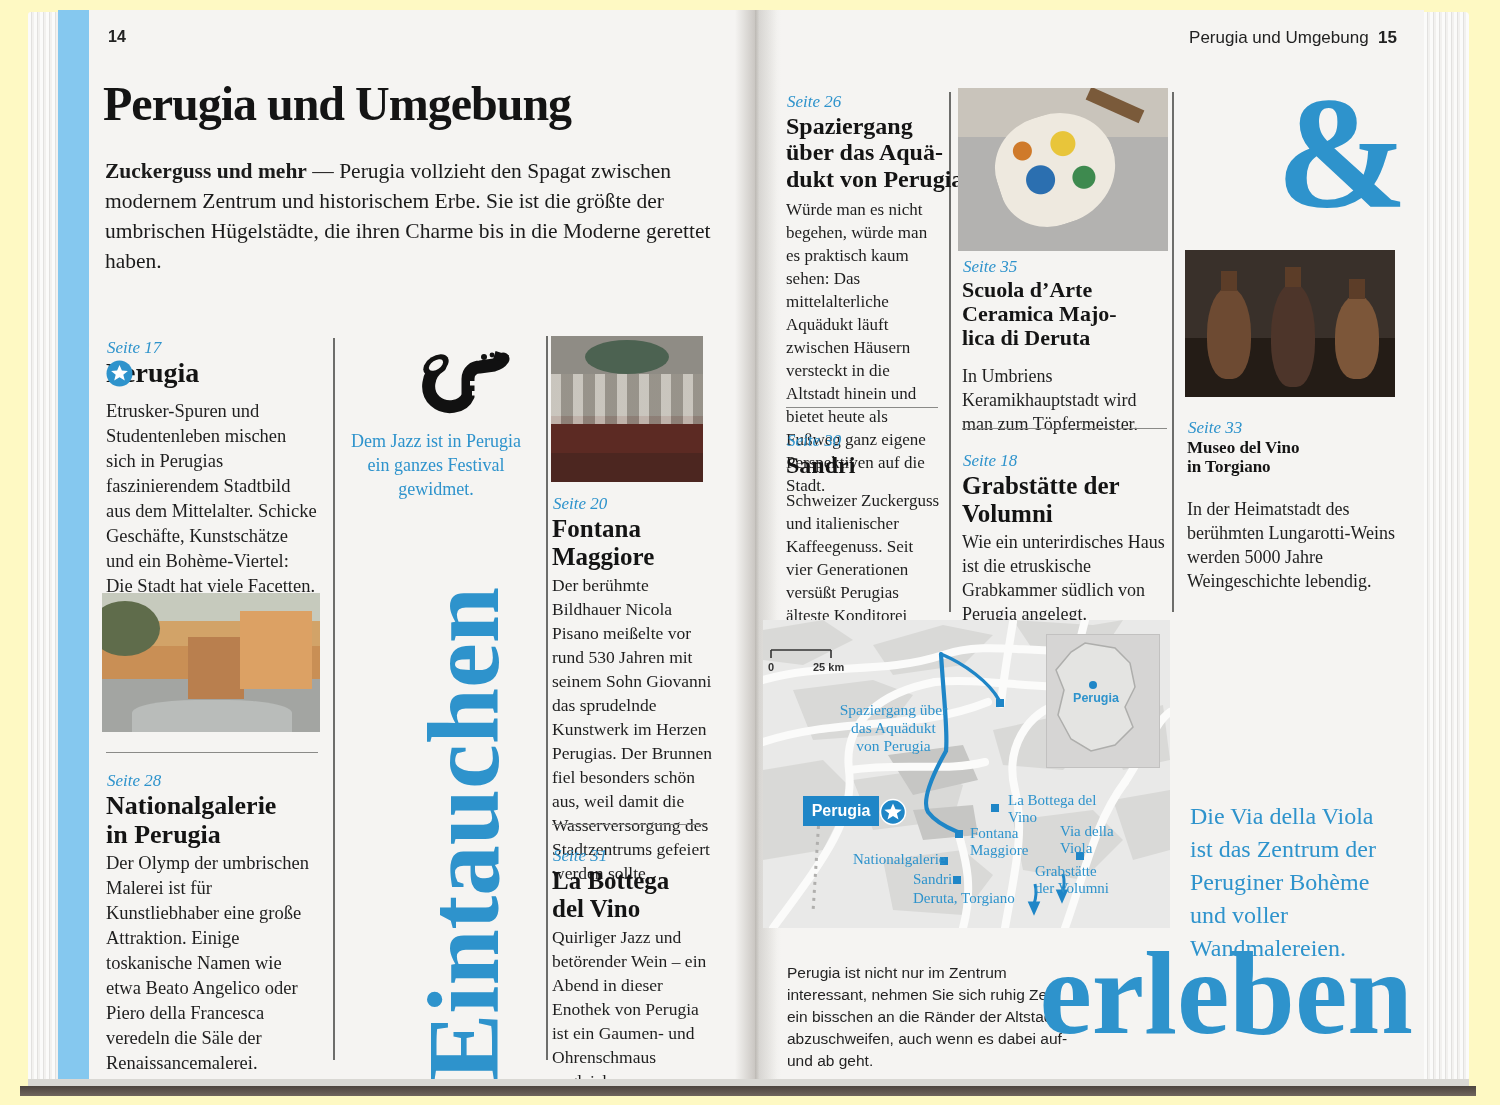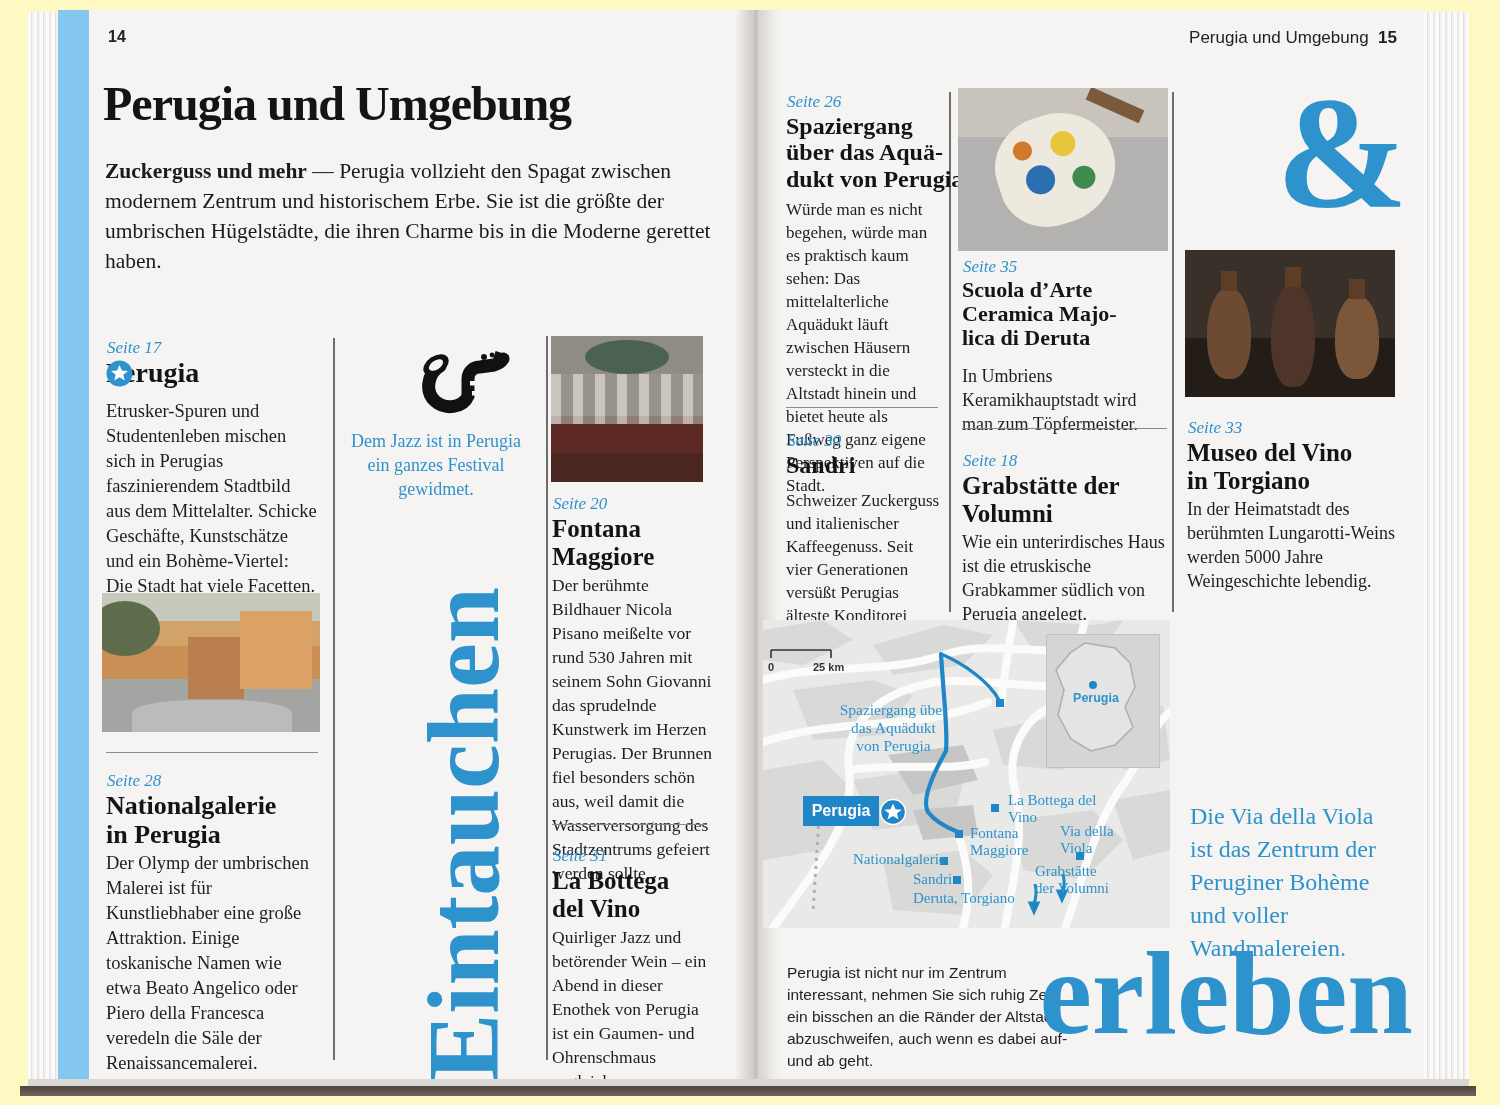--- a/index.html
+++ b/index.html
@@ -193,7 +193,7 @@
     <div class="vase v3"></div>
   </div>
   <div class="seite" style="left:1188px;top:418px;">Seite 33</div>
-  <div class="h2 ml" style="left:1187px;top:439px;font-size:25px;">Museo del Vino
+  <div class="h2 ml" style="left:1187px;top:439px;font-size:17px;">Museo del Vino
 in Torgiano</div>
   <div class="body-txt" style="left:1187px;top:497px;width:218px;font-size:18px;line-height:24px;">In der Heimatstadt des berühmten Lungarotti-Weins werden 5000 Jahre Weingeschichte lebendig.</div>
 

